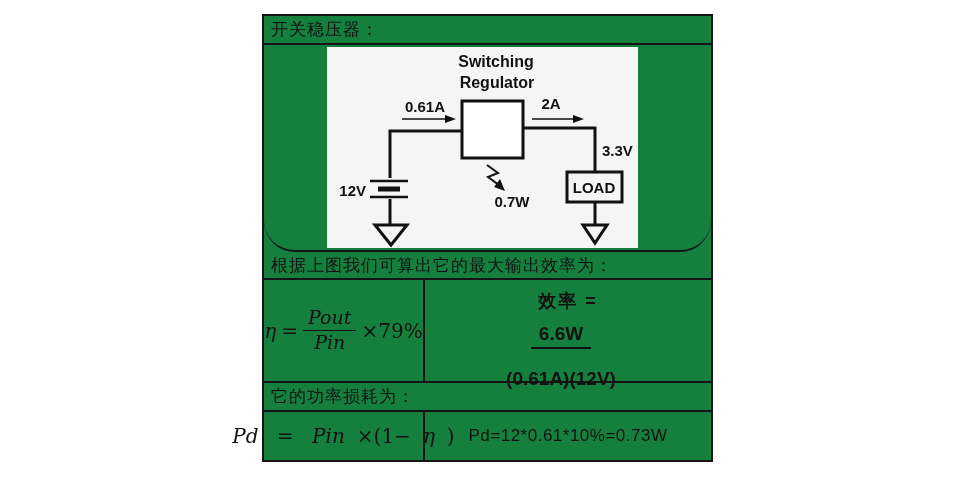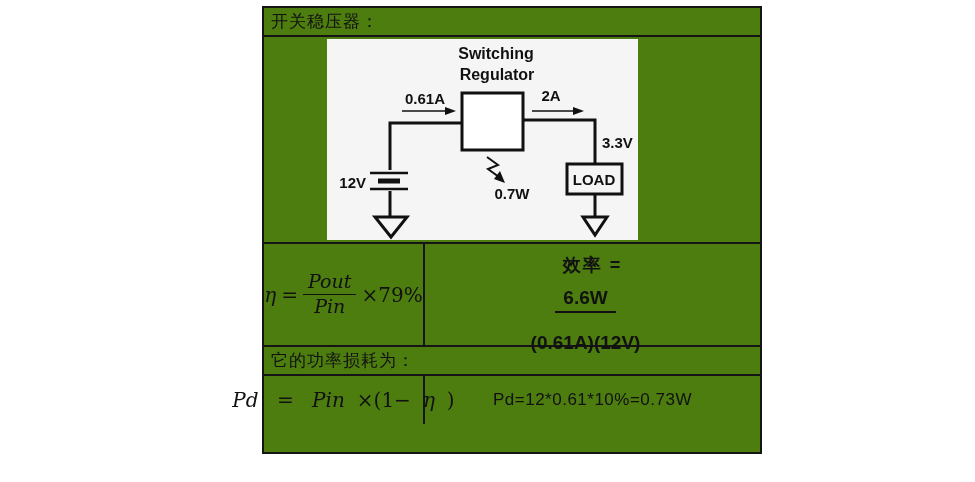--- a/index.html
+++ b/index.html
@@ -8,8 +8,8 @@
     font-family:"Liberation Sans",sans-serif;color:#111;overflow:hidden;
   }
   .doc-table{
-    position:absolute;left:262px;top:6px;width:500px;height:448px;
-    border:2px solid #151515;box-sizing:border-box;background:#4d7c0f;
+    position:absolute;left:262px;top:14px;width:451px;height:448px;
+    border:2px solid #151515;box-sizing:border-box;background:#15803d;
   }
   .t-row{position:relative;box-sizing:border-box;border-bottom:2px solid #151515;}
   .t-row.last{border-bottom:none;}

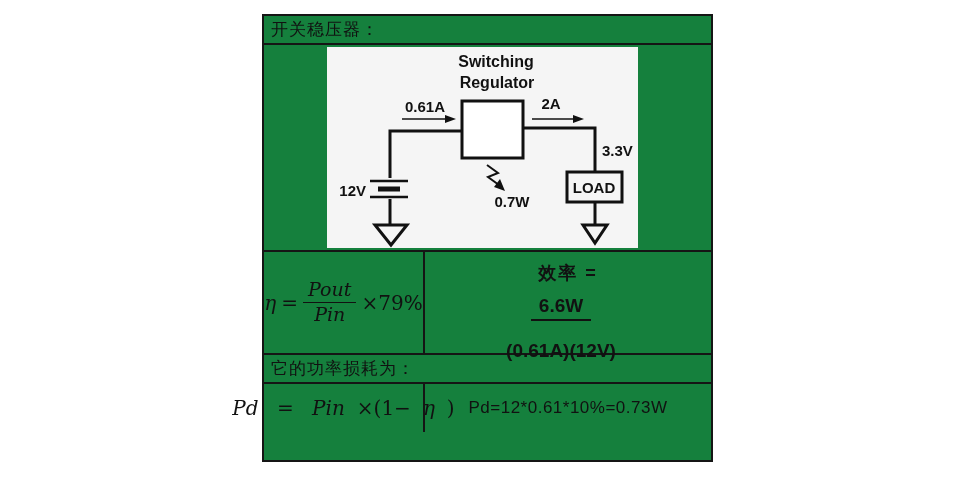--- a/index.html
+++ b/index.html
@@ -18,7 +18,7 @@
     font-family:"Liberation Serif",serif;font-size:17px;letter-spacing:1px;
   }
   .row-title{height:29px;}
-  .row-circuit{height:207px;}
+  .row-circuit{height:207px;border-radius:31px;}
   .row-eff-caption{height:28px;}
   .row-formula{height:103px;display:flex;}
   .row-loss-caption{height:29px;}

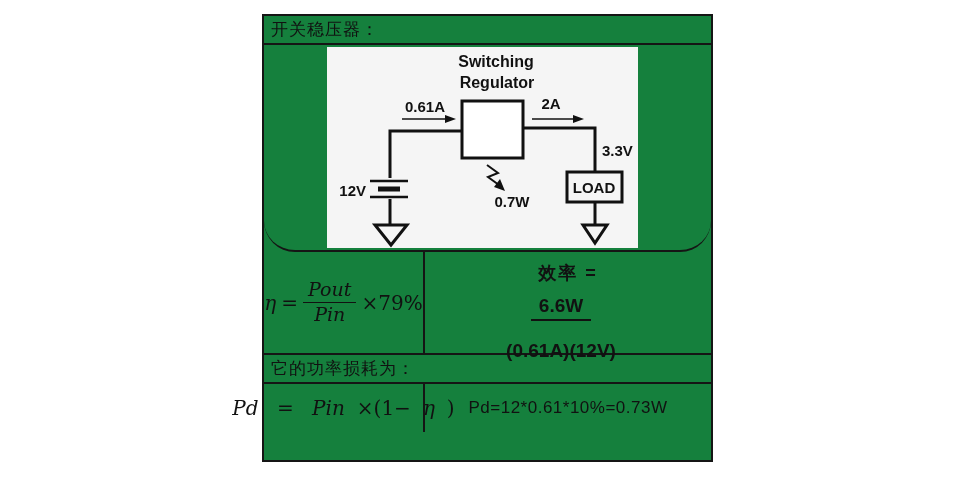--- a/index.html
+++ b/index.html
@@ -113,6 +113,9 @@
       </svg>
     </div>
 
+    <div class="t-row row-eff-caption caption-row">
+      <span>根据上图我们可算出它的最大输出效率为：</span>
+    </div>
 
     <div class="t-row row-formula">
       <div class="cell-left">

